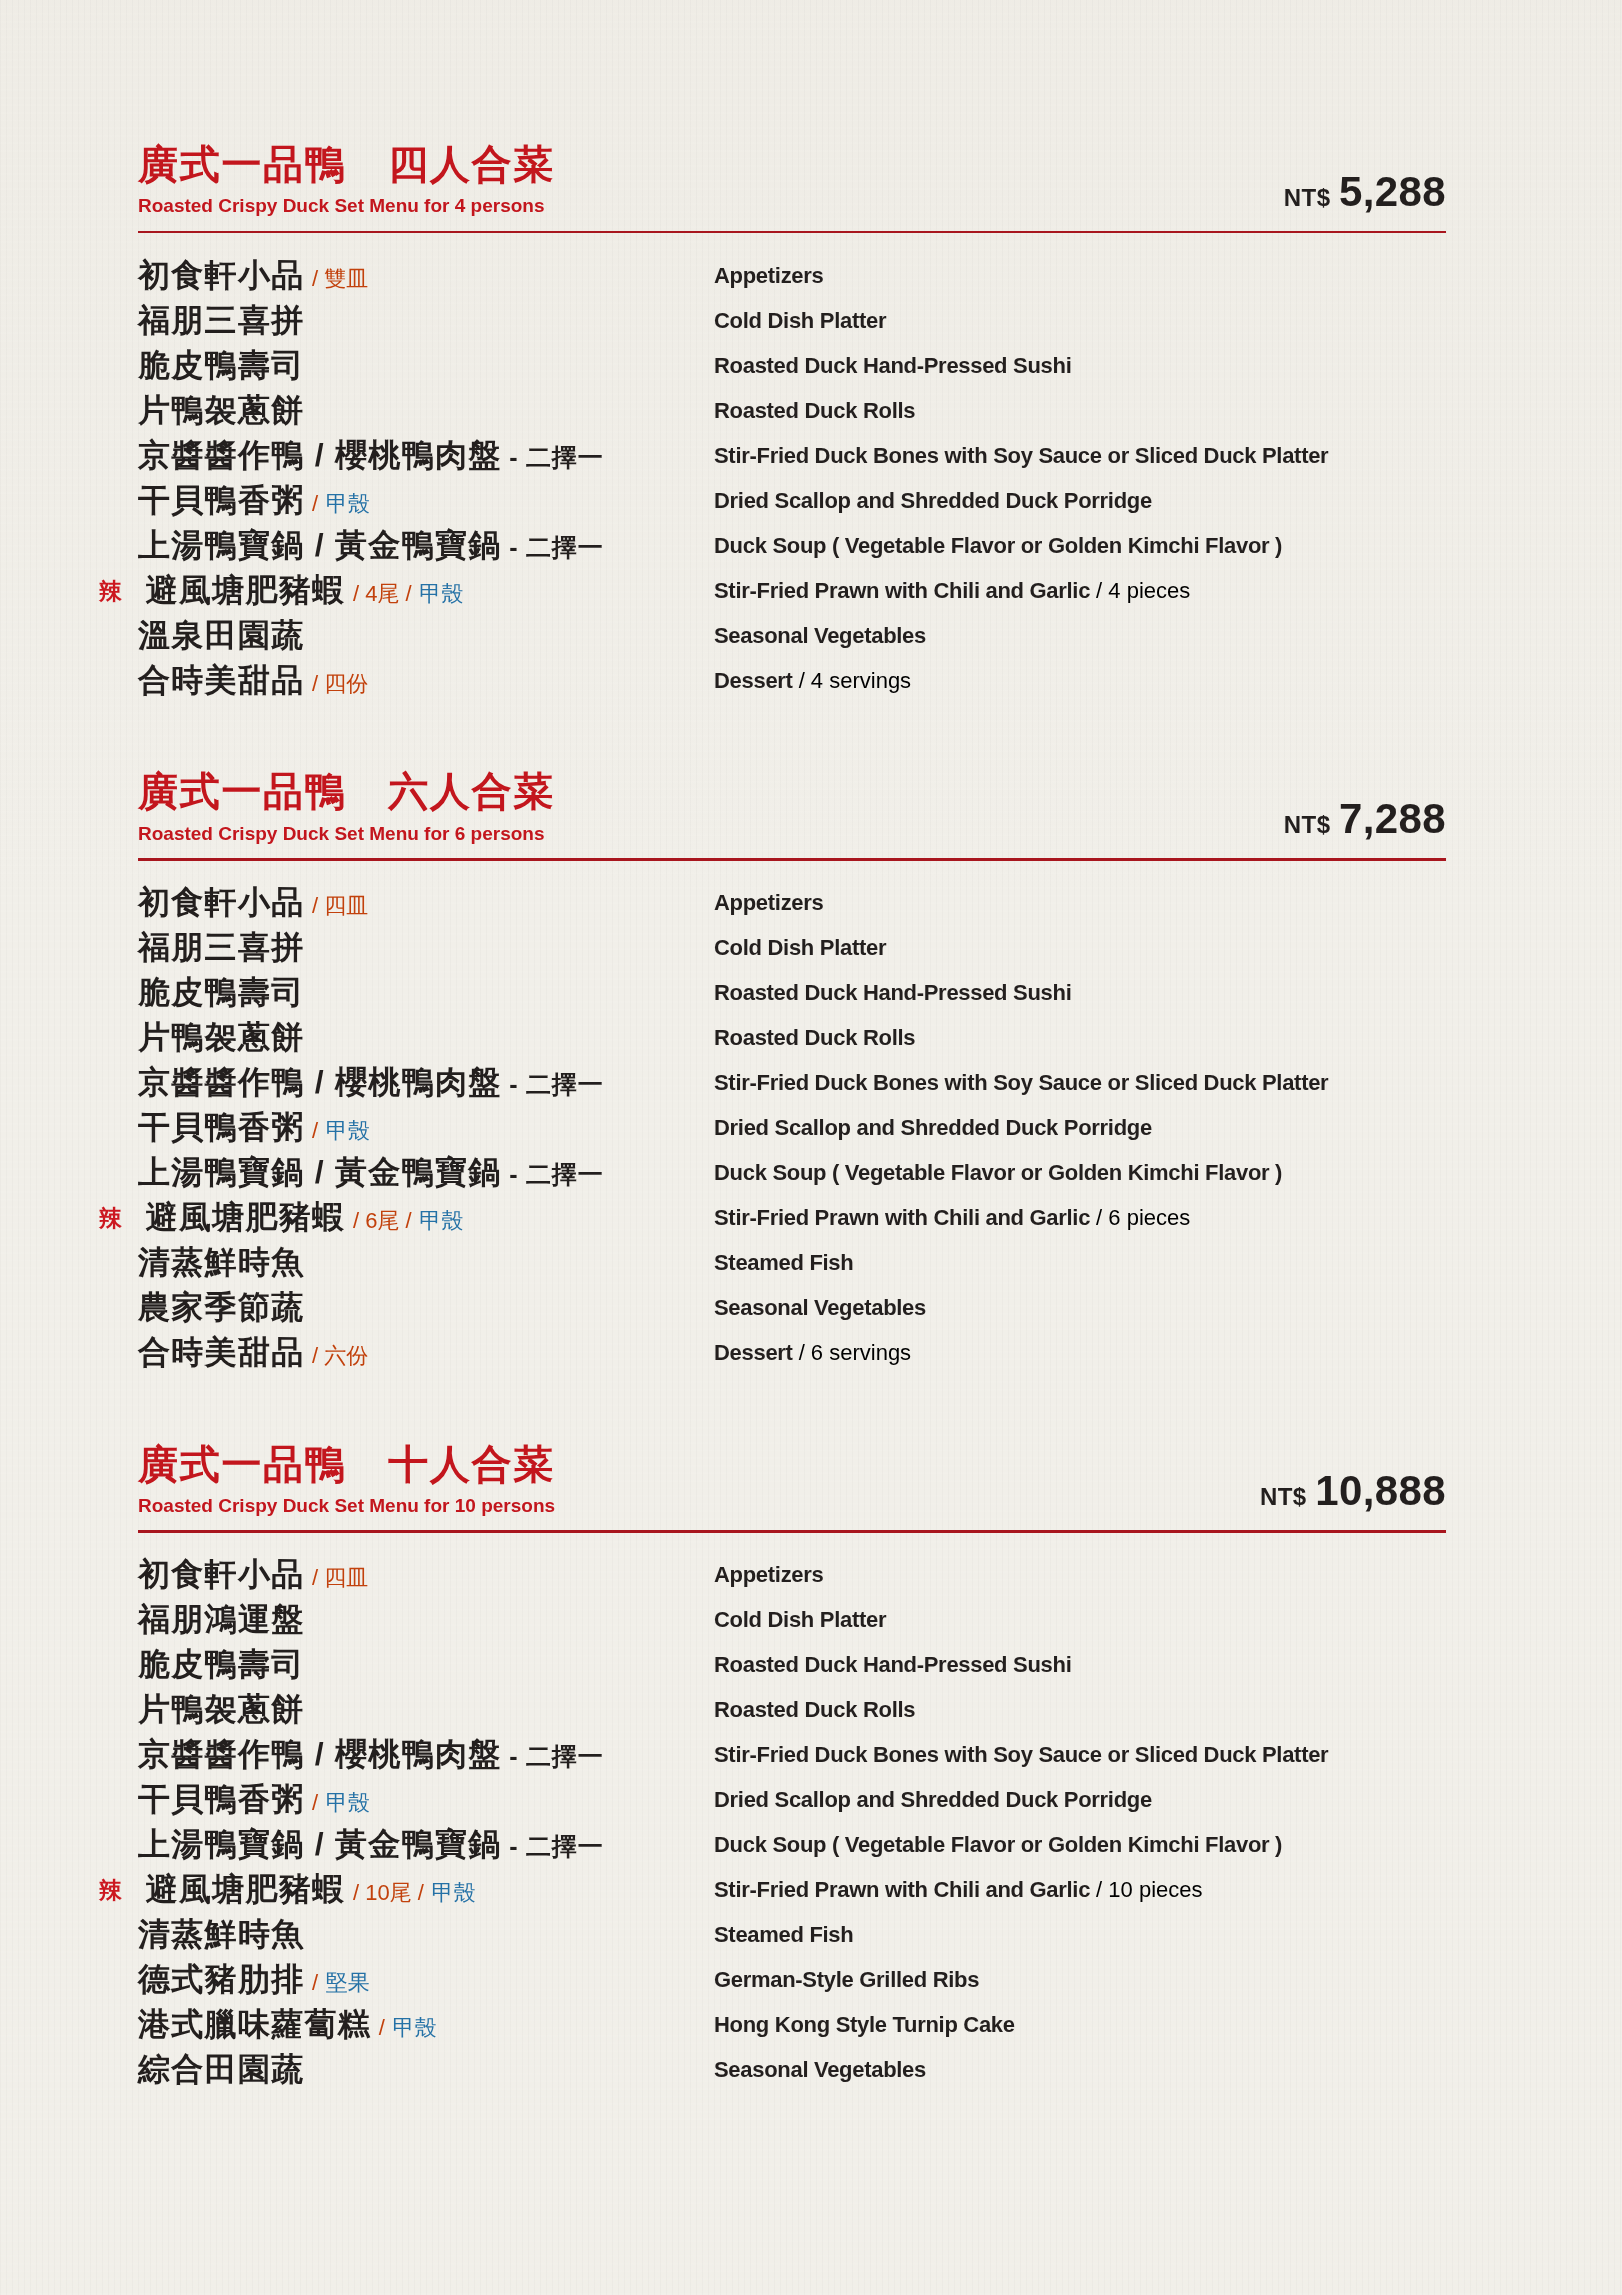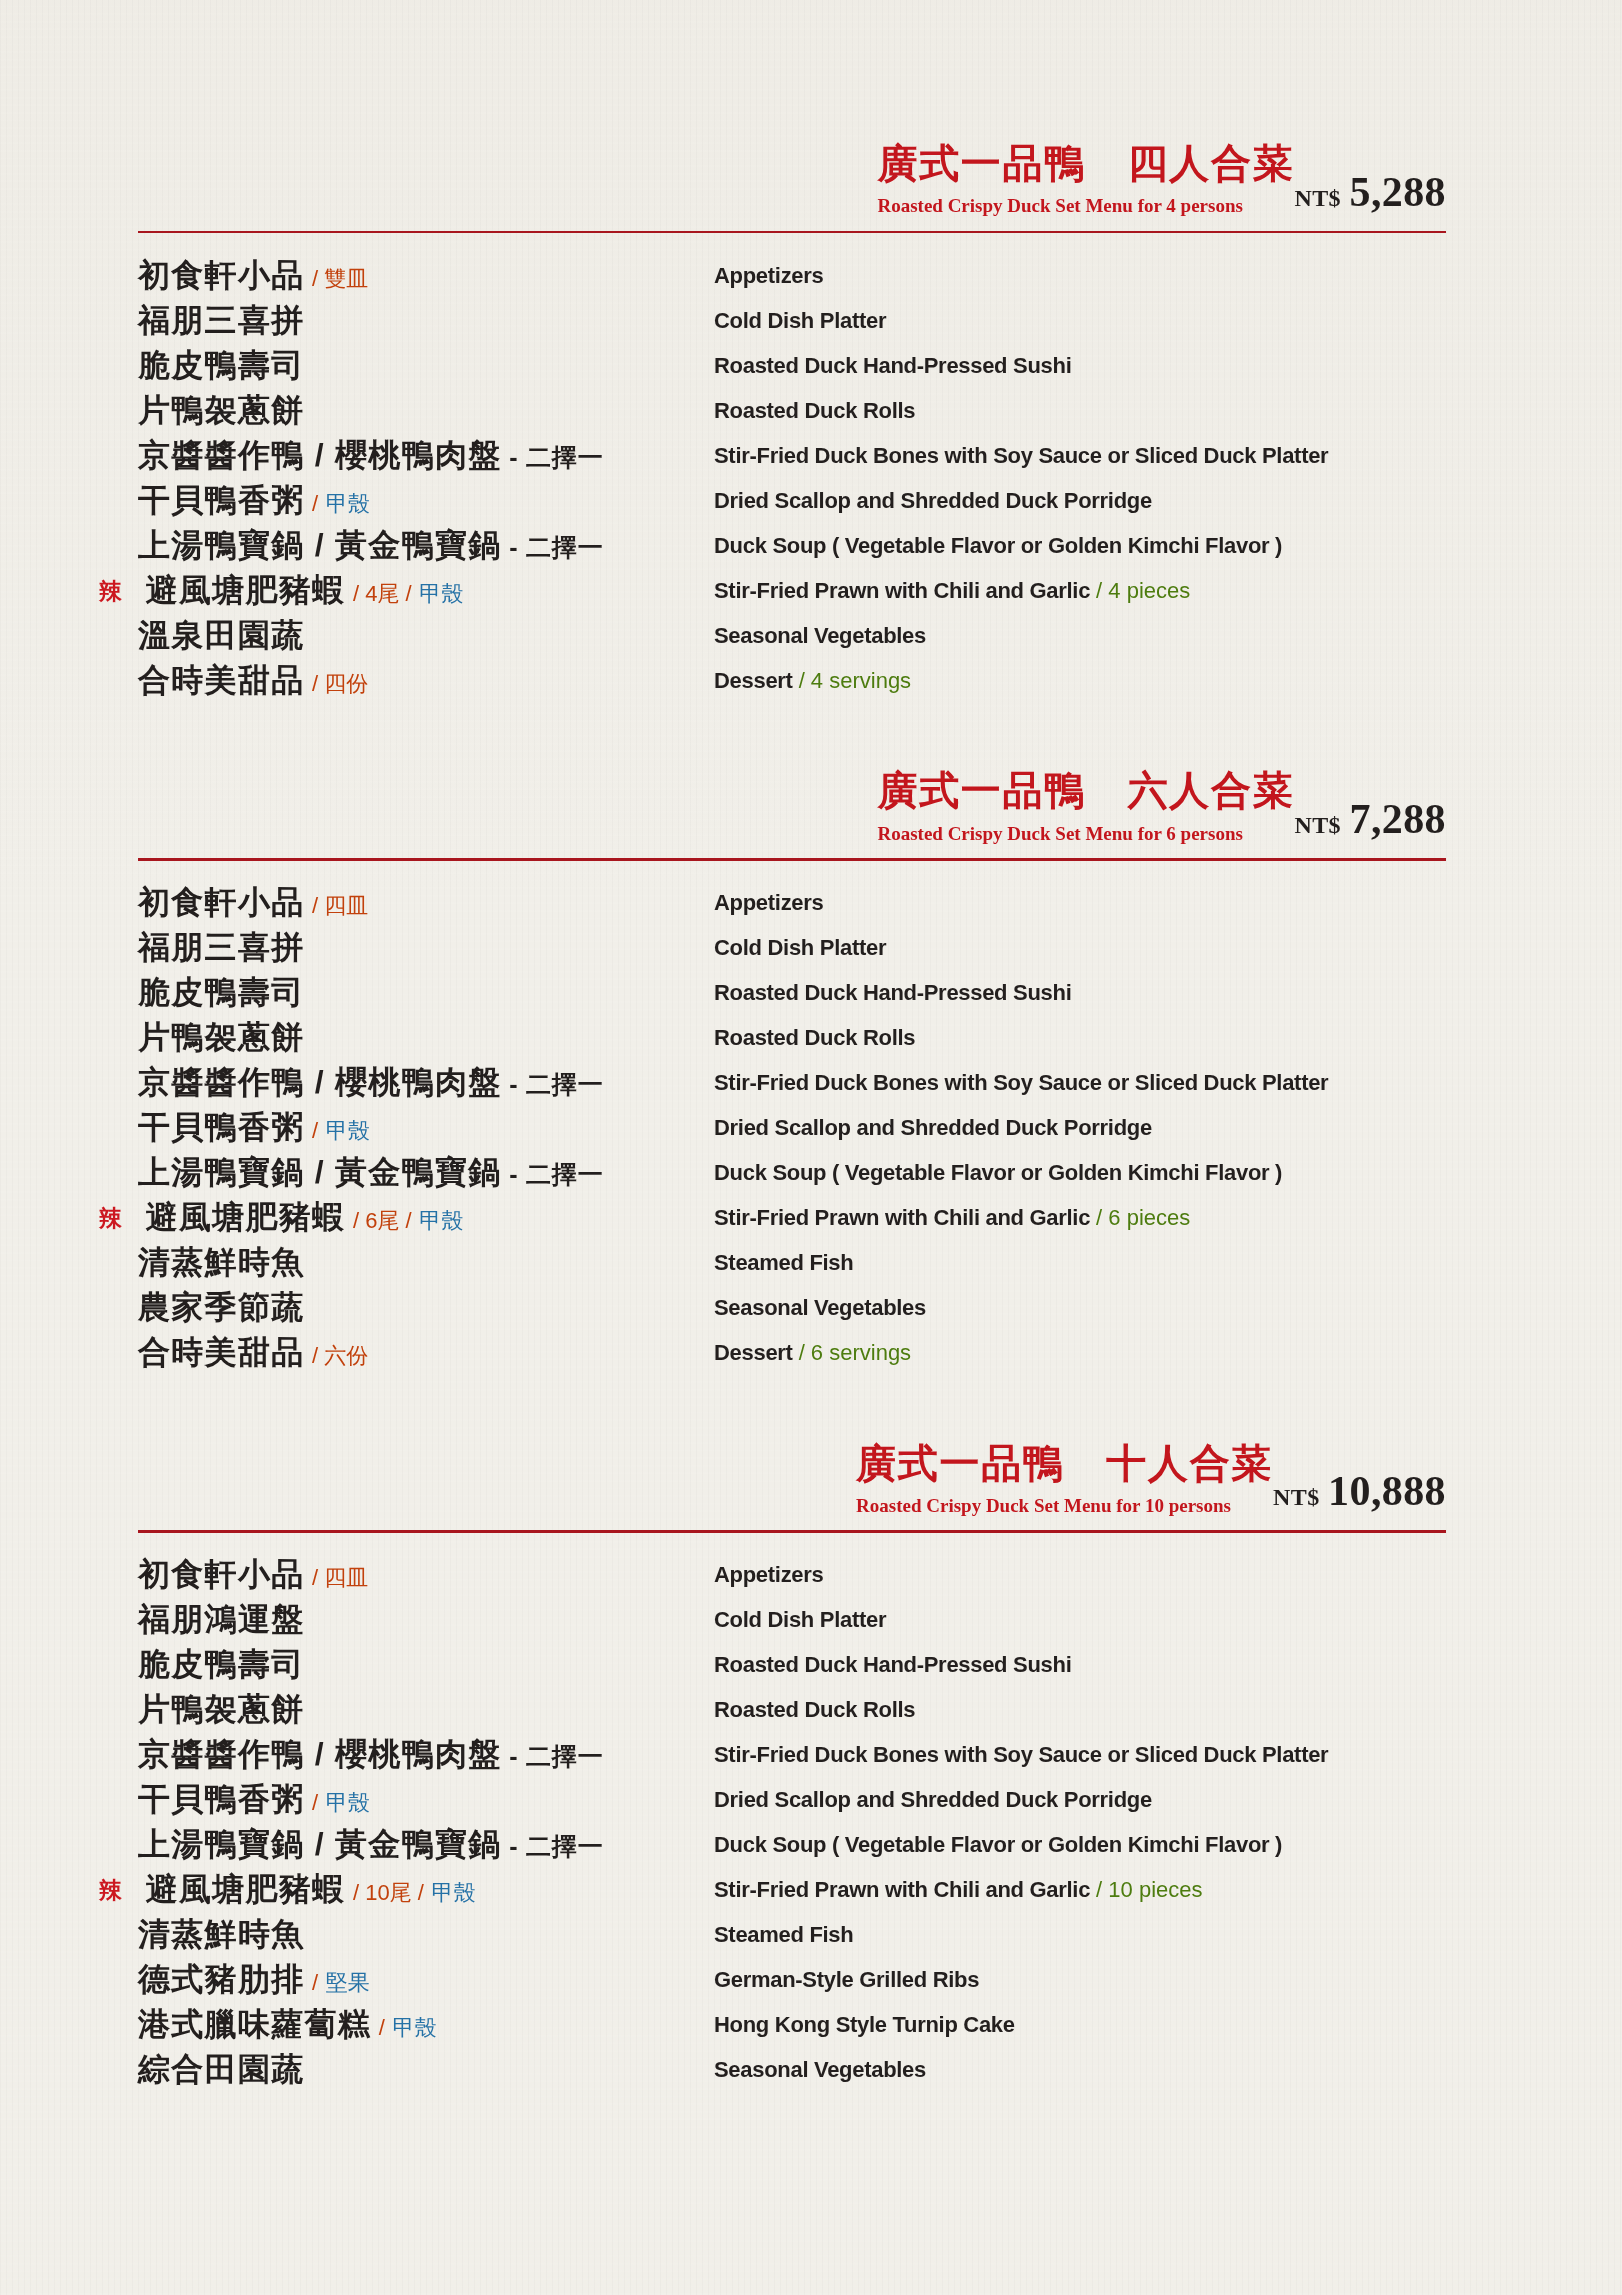--- a/index.html
+++ b/index.html
@@ -21,7 +21,7 @@
   }
   .content{position:absolute;left:138px;top:142px;width:1308px;}
   .section{margin:0 0 66px 0;}
-  .sec-header{display:flex;justify-content:flex-end;align-items:flex-end;font-family:Liberation Serif, serif;}
+  .sec-header{display:flex;justify-content:space-between;align-items:flex-end;}
   .title-zh{
     font-size:40px;font-weight:bold;letter-spacing:1.7px;
     color:var(--red);line-height:1.12;margin:0;

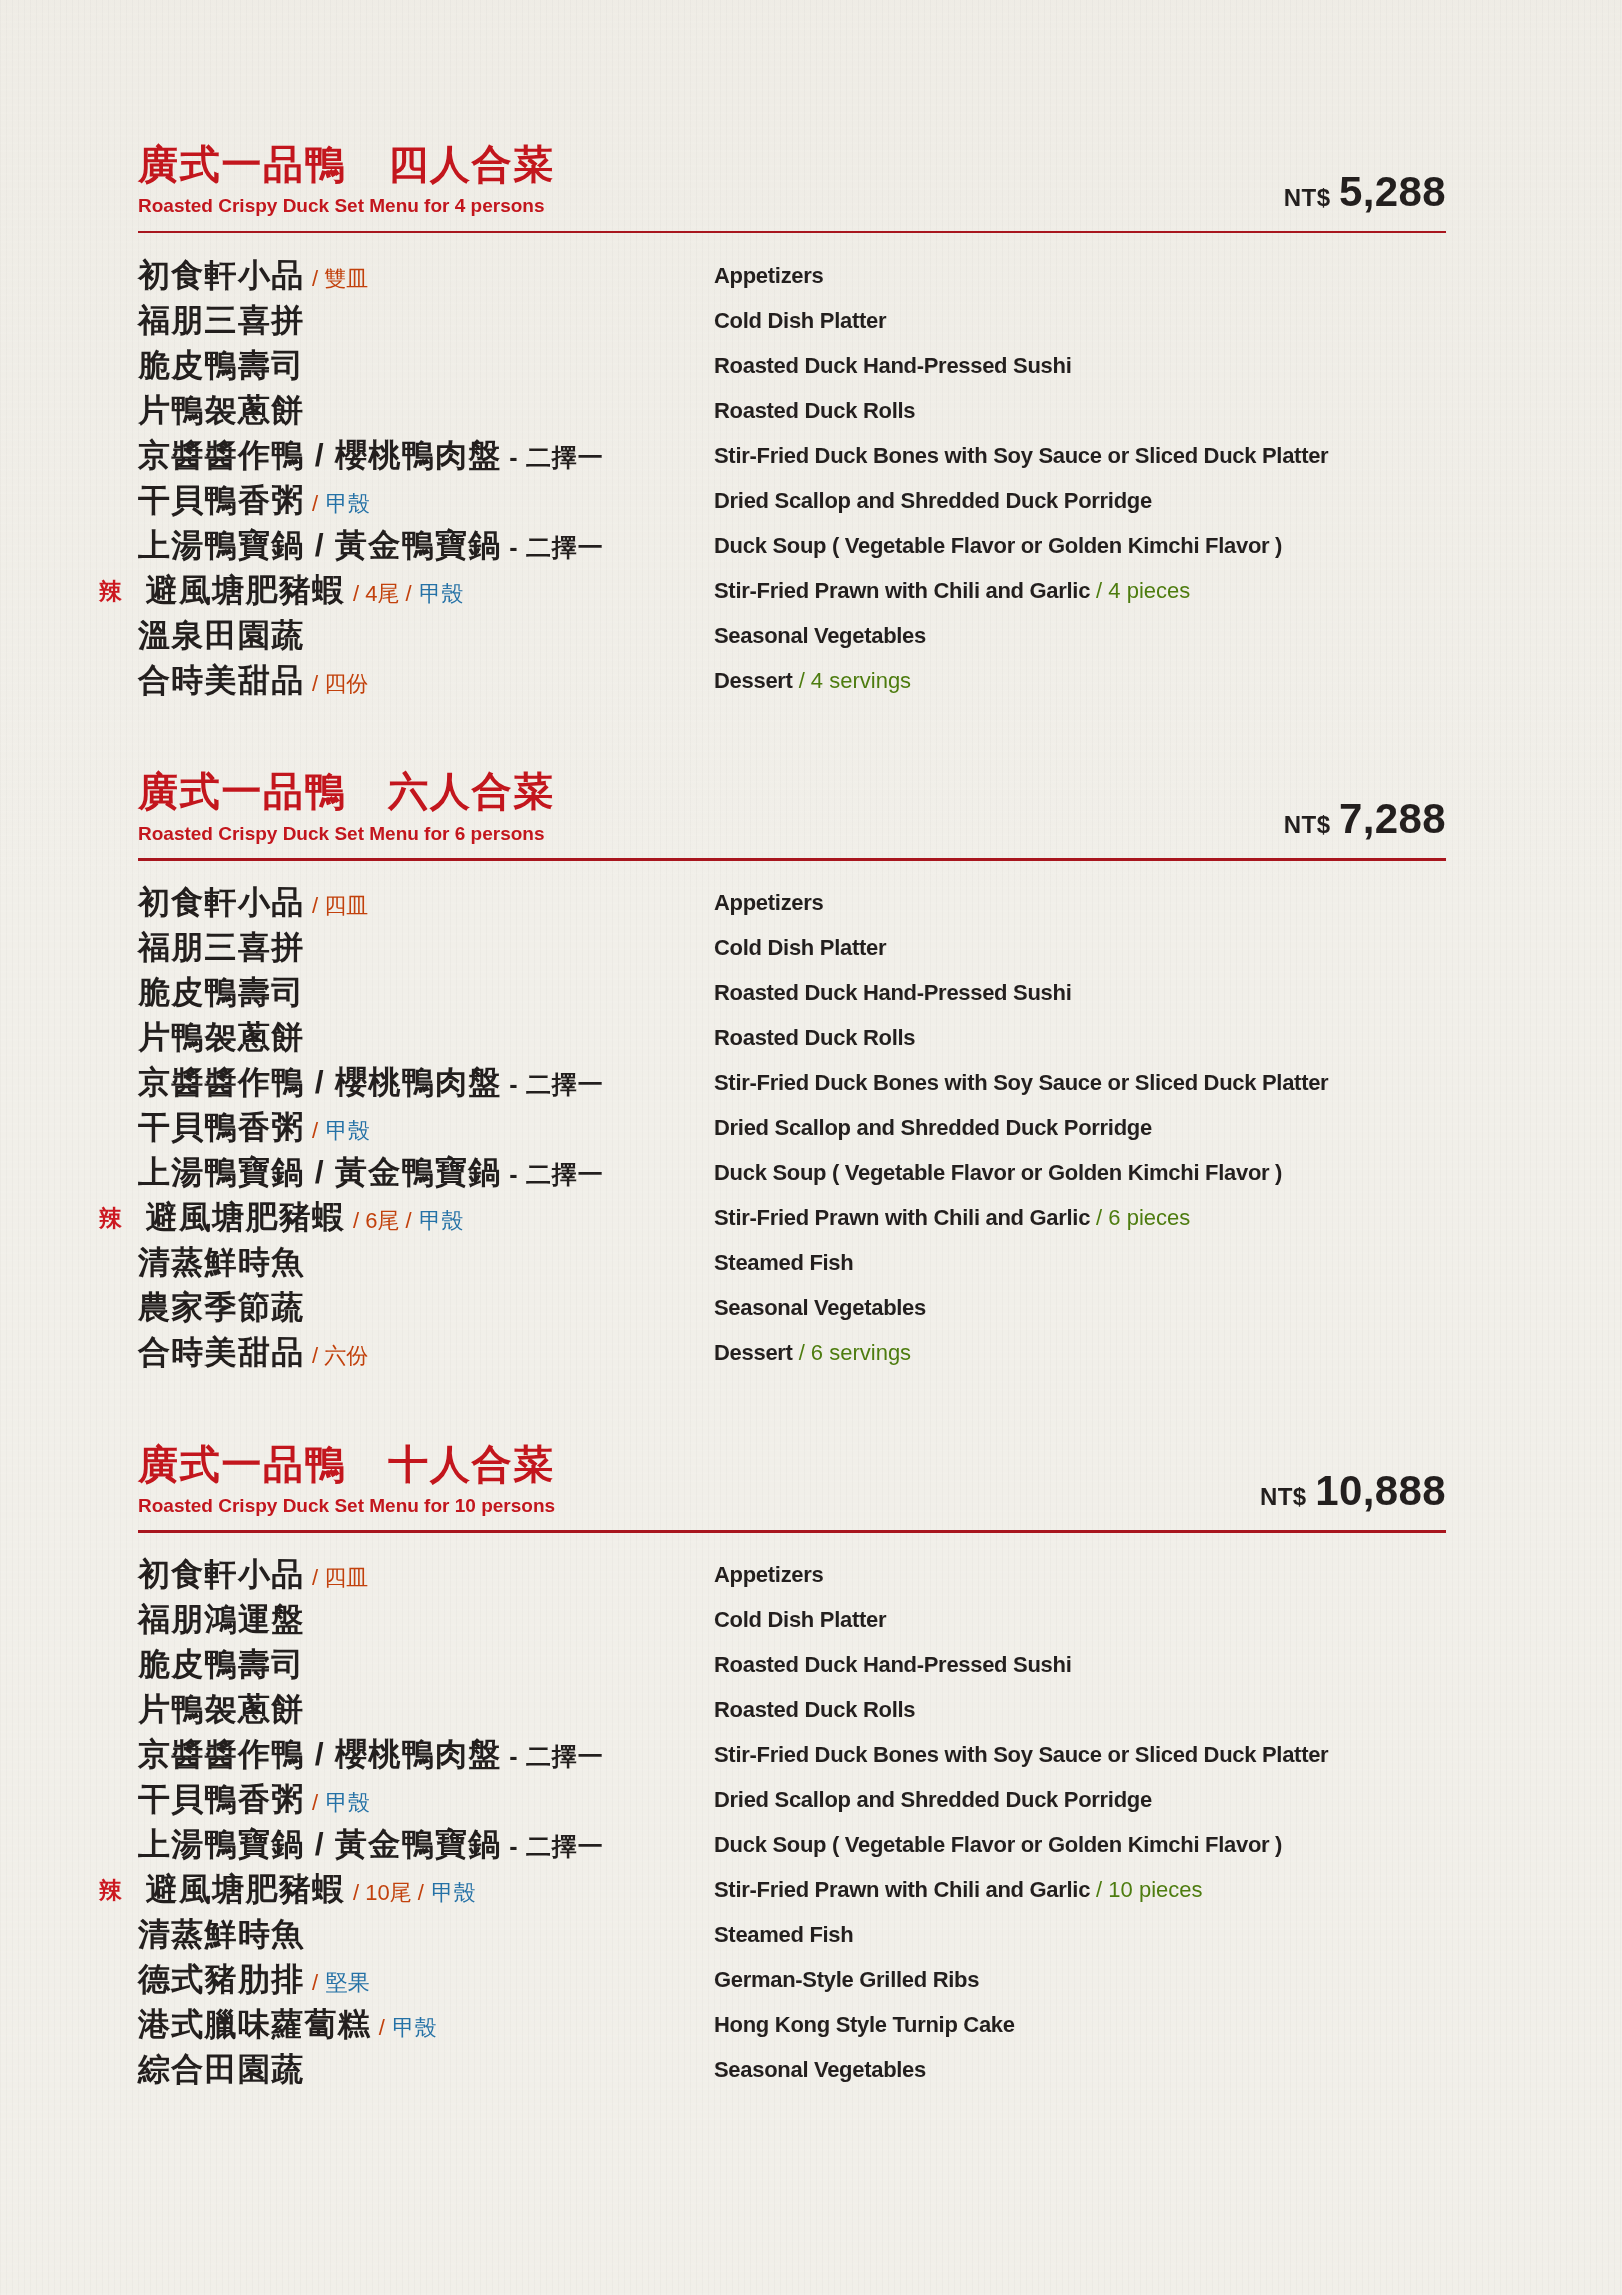--- a/index.html
+++ b/index.html
@@ -49,7 +49,7 @@
   .en-cell{flex:1;white-space:nowrap;}
   .en-cell span + span{margin-left:6px;}
   .en-b{font-size:22px;font-weight:bold;letter-spacing:-0.3px;}
-  .en-r{font-size:22px;font-weight:normal;color:#4d7c0f;}
+  .en-r{font-size:22px;font-weight:normal;color:#000000;}
 </style>
 </head>
 <body>

